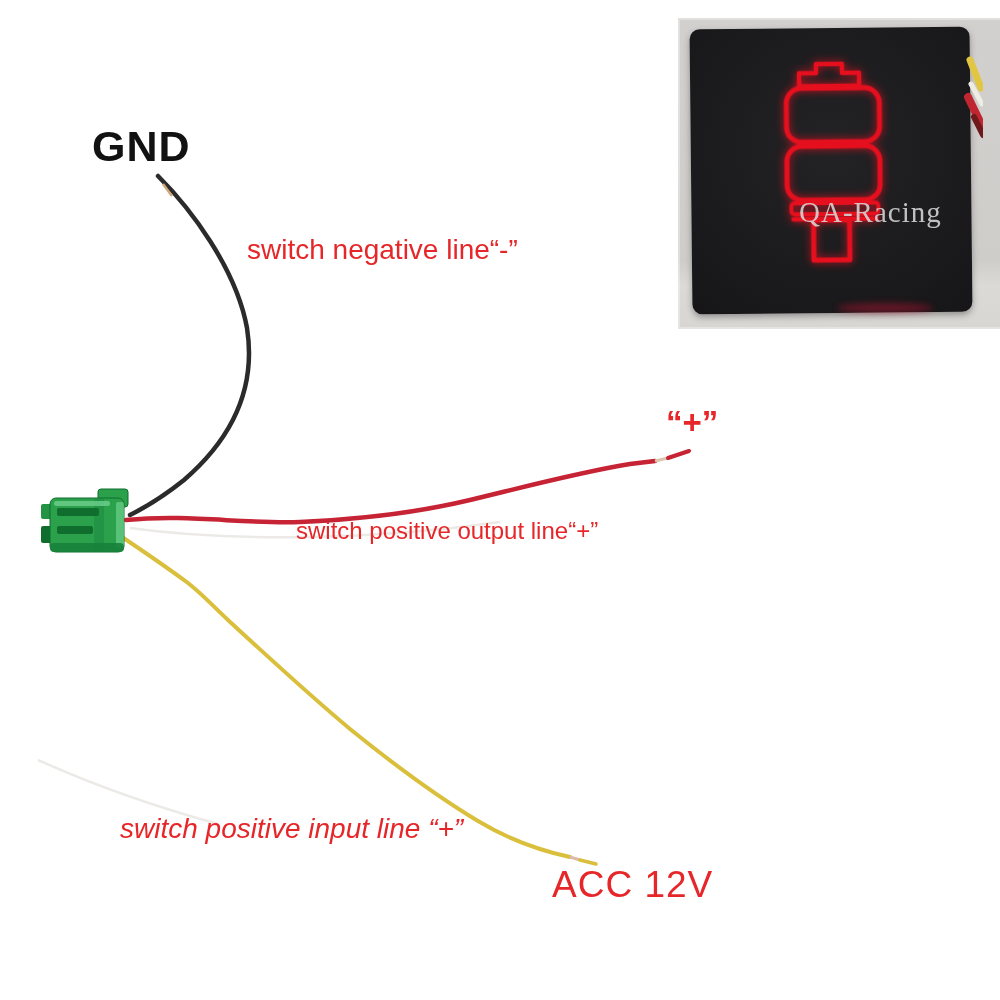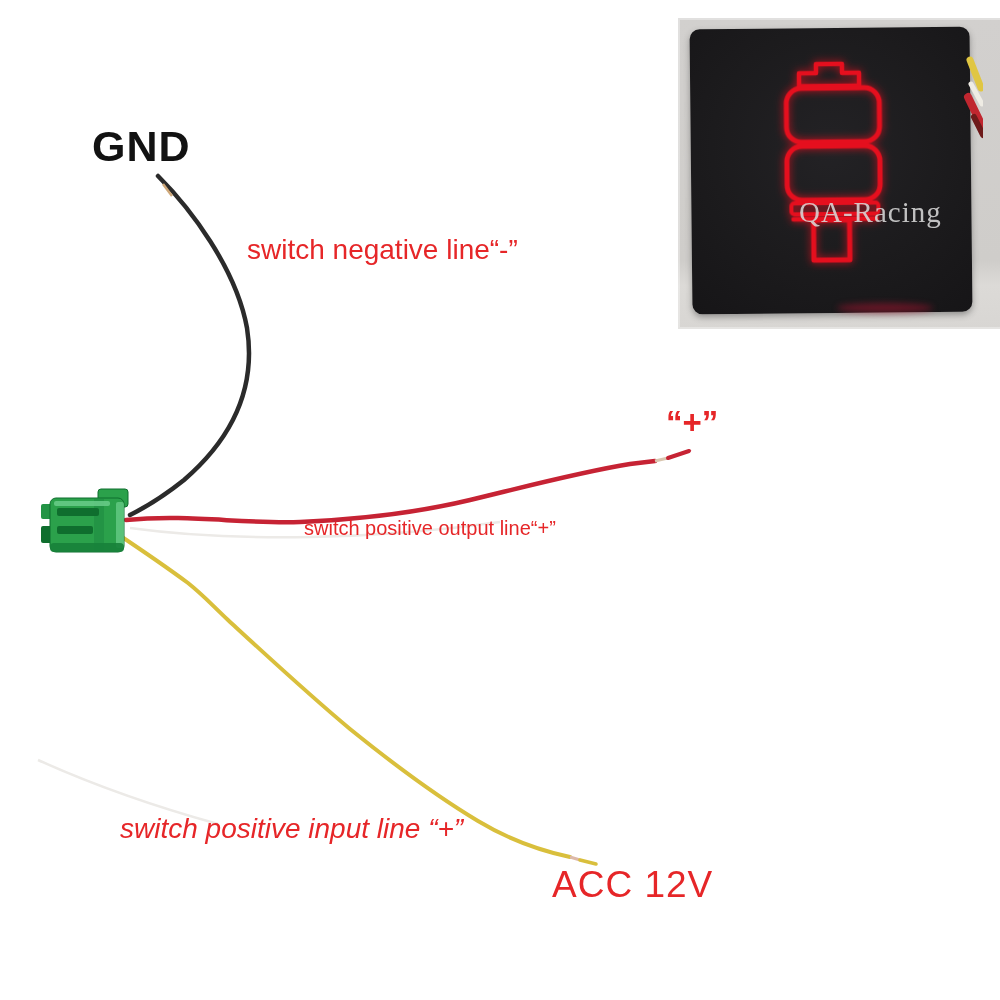--- a/index.html
+++ b/index.html
@@ -15,7 +15,7 @@
   .gnd{left:92px;top:124px;font-size:43px;font-weight:bold;letter-spacing:1px;}
   .neg{left:247px;top:215px;font-size:28px;margin-top:20px;}
   .plus{left:666px;top:406px;font-size:33px;font-weight:bold;}
-  .outp{left:304px;top:518px;font-size:20px;}
+  .outp{left:296px;top:518px;font-size:24px;}
   .inp{left:120px;top:814px;font-size:28px;font-style:italic;}
   .acc{left:552px;top:866px;font-size:37px;font-weight:normal;letter-spacing:1px;}
 

